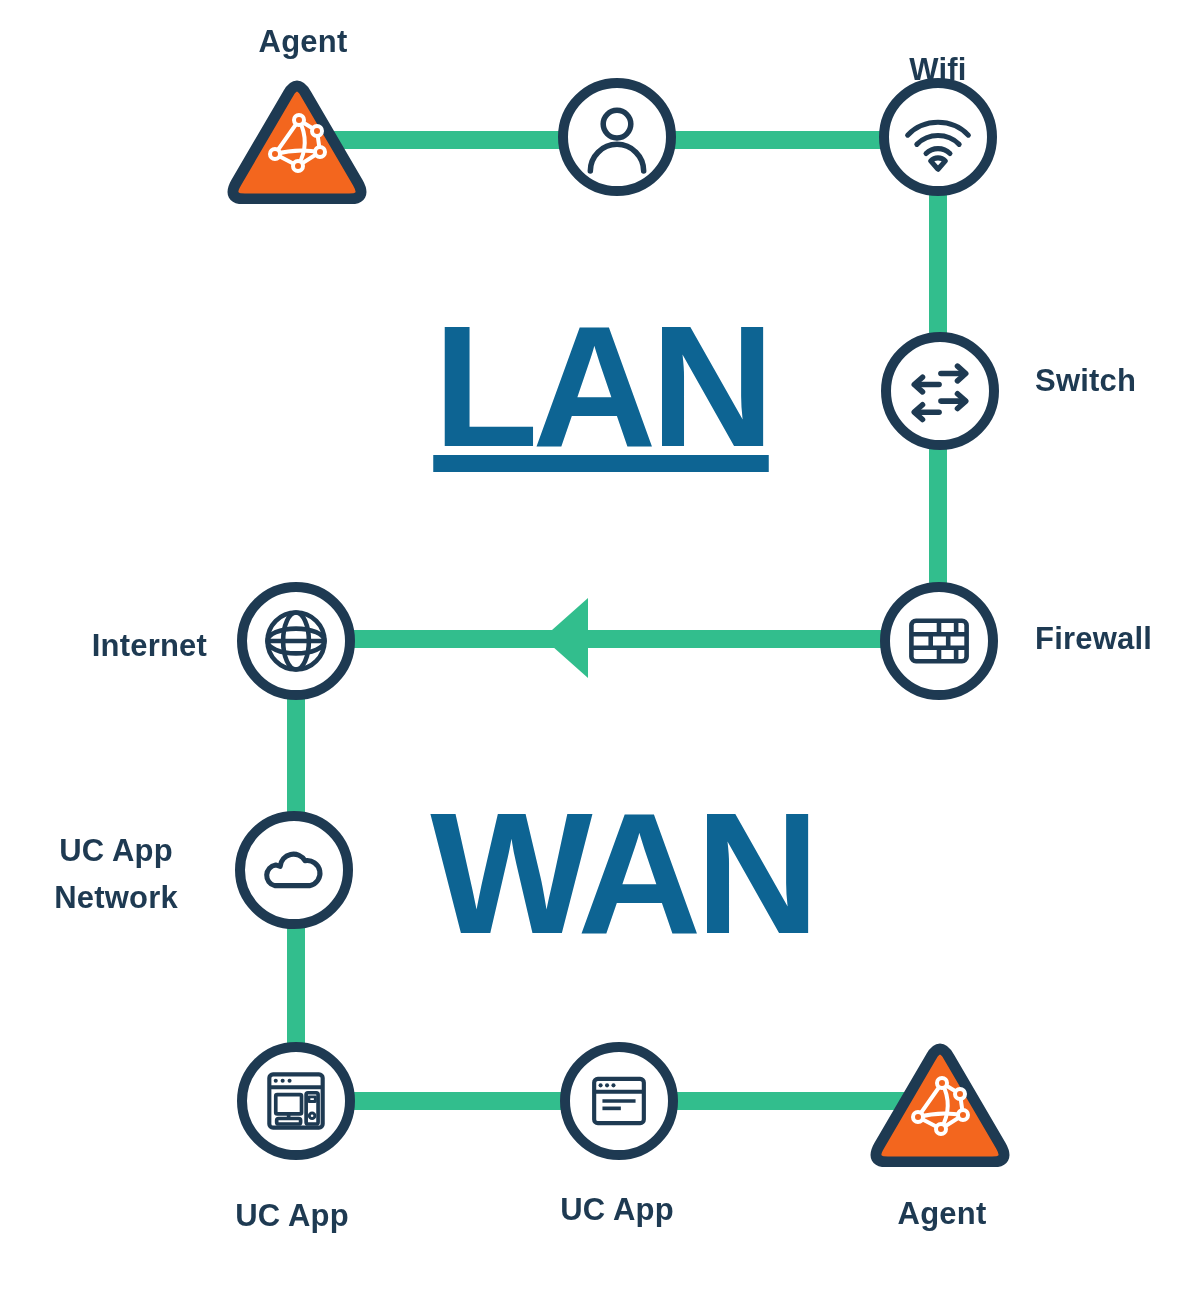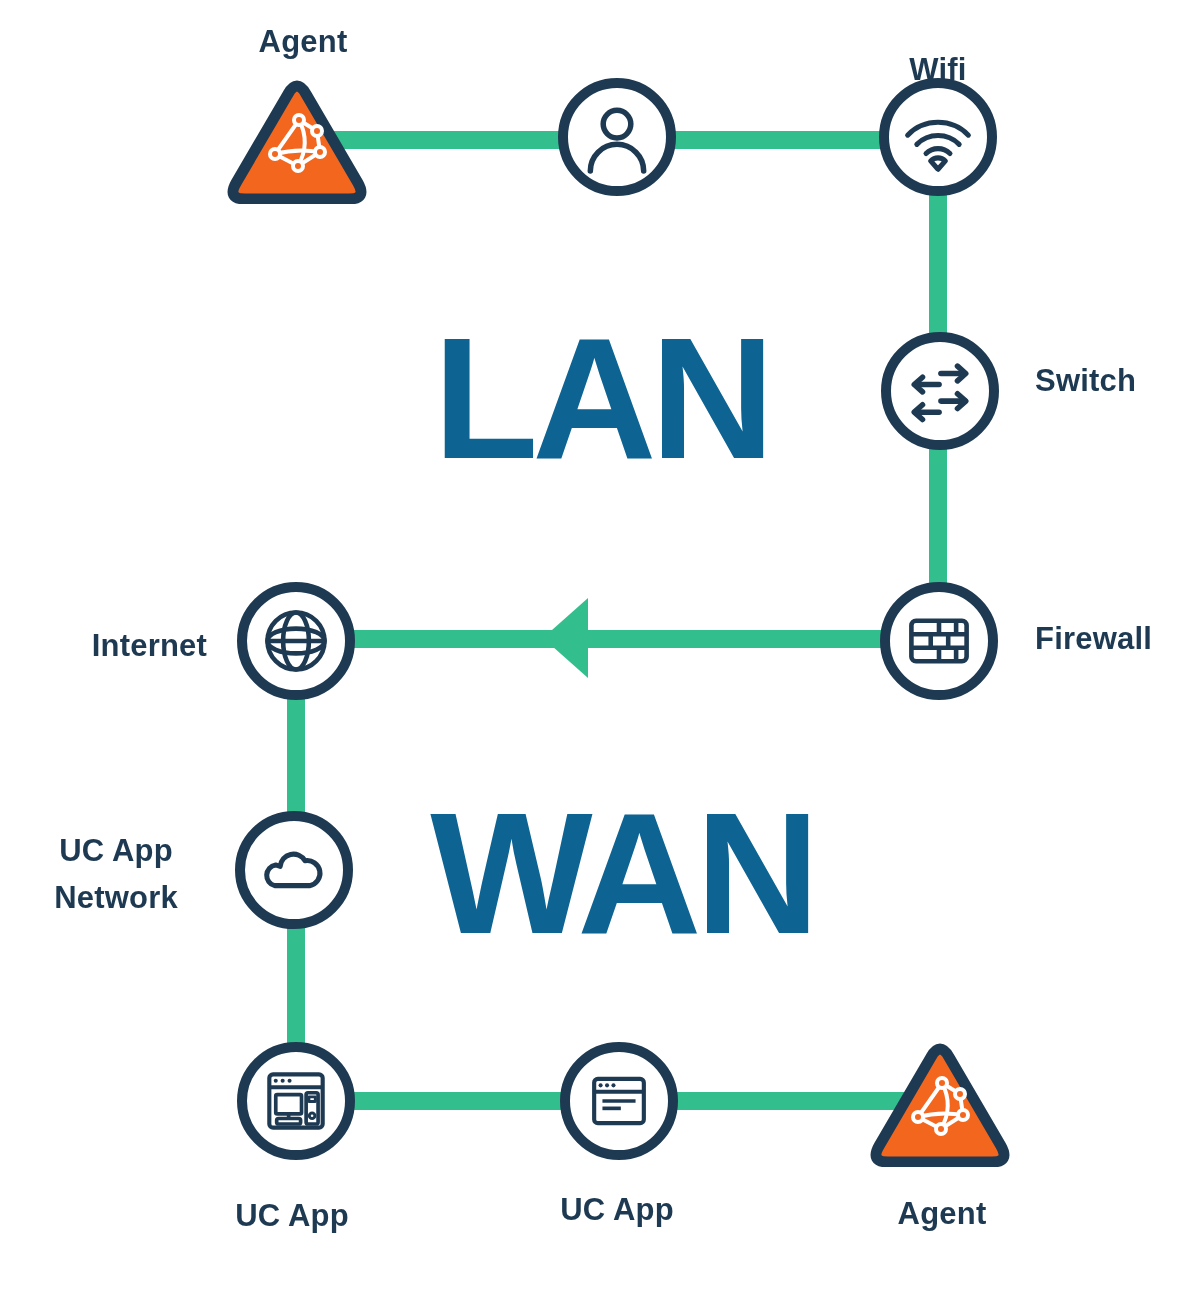--- a/index.html
+++ b/index.html
@@ -45,7 +45,7 @@
 
 <div id="canvas">
 
-  <div class="zone" style="left:401px;top:312px;">LAN</div>
+  <div class="zone" style="left:401px;top:300px;text-decoration:underline;">LAN</div>
   <div class="zone" style="left:422px;top:787px;">WAN</div>
 
   <div class="conn h" style="left:297px;top:131px;width:641px;"></div>

